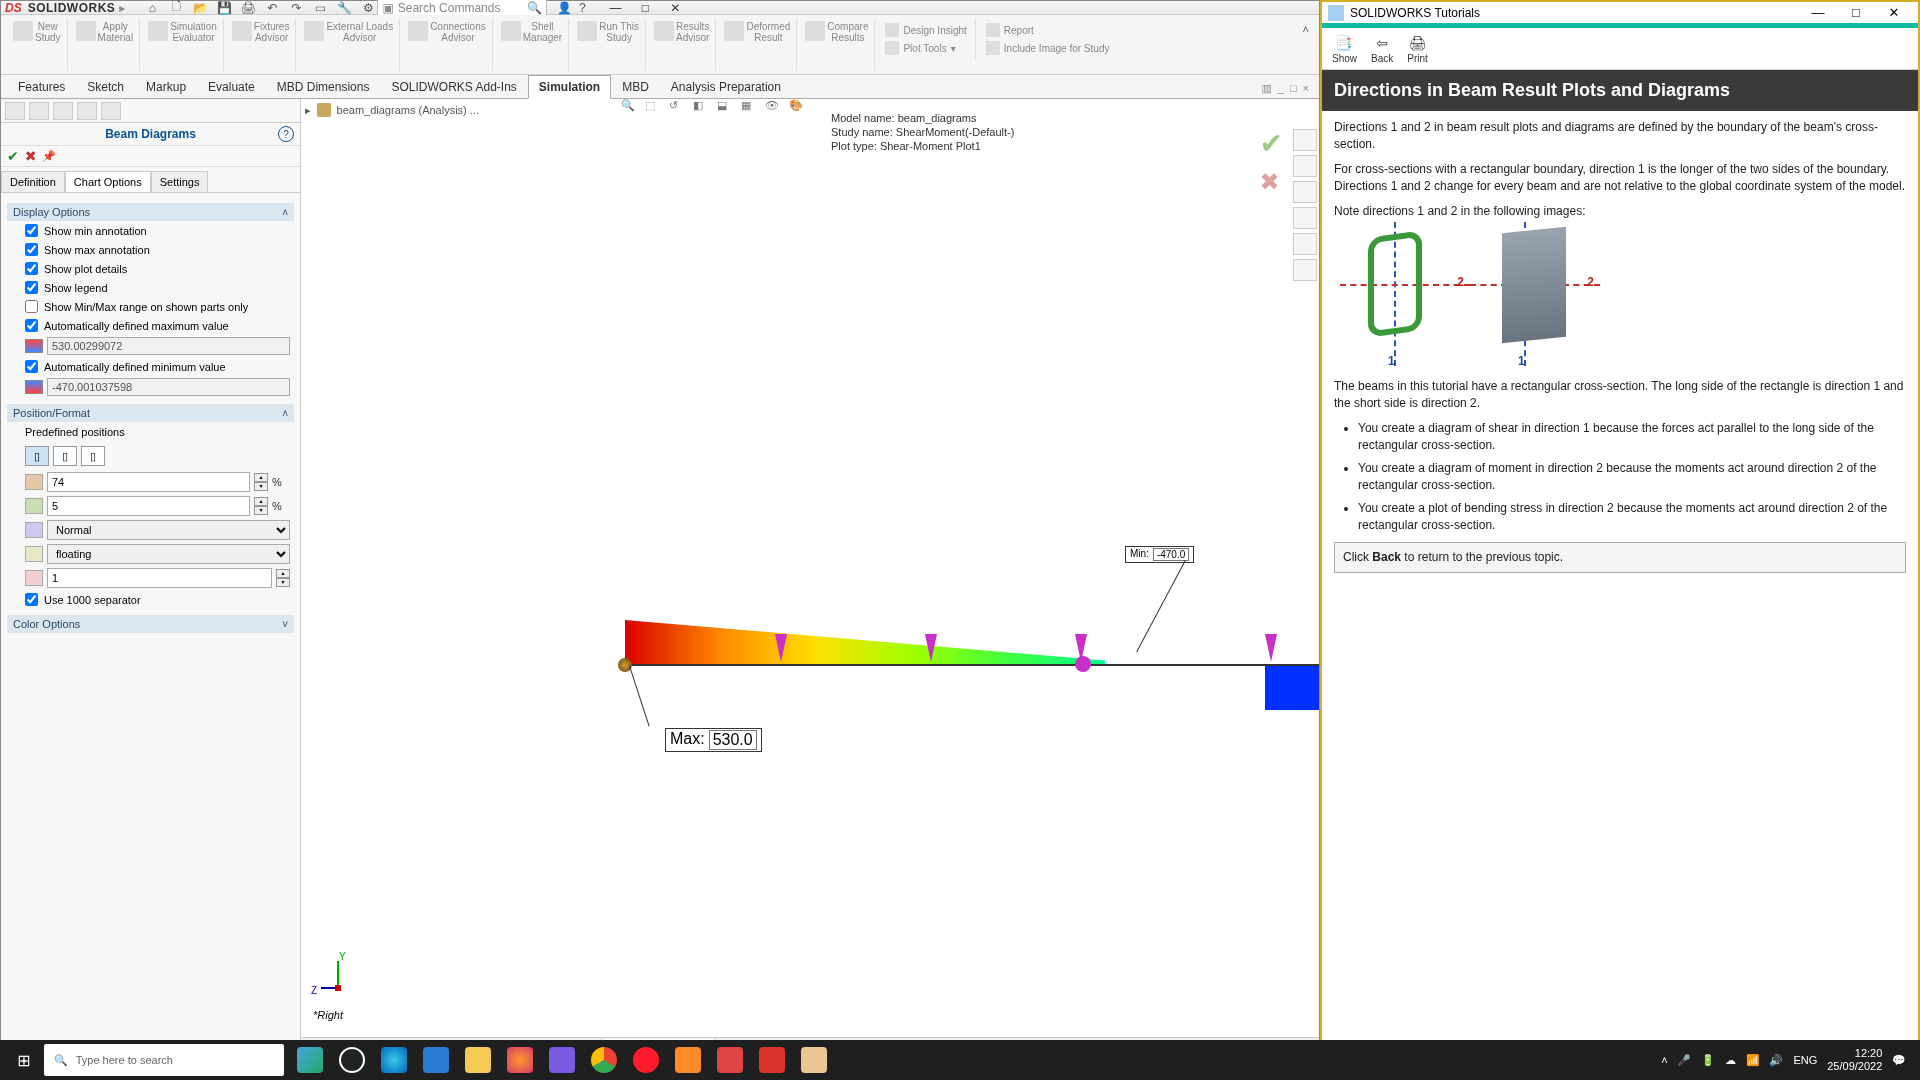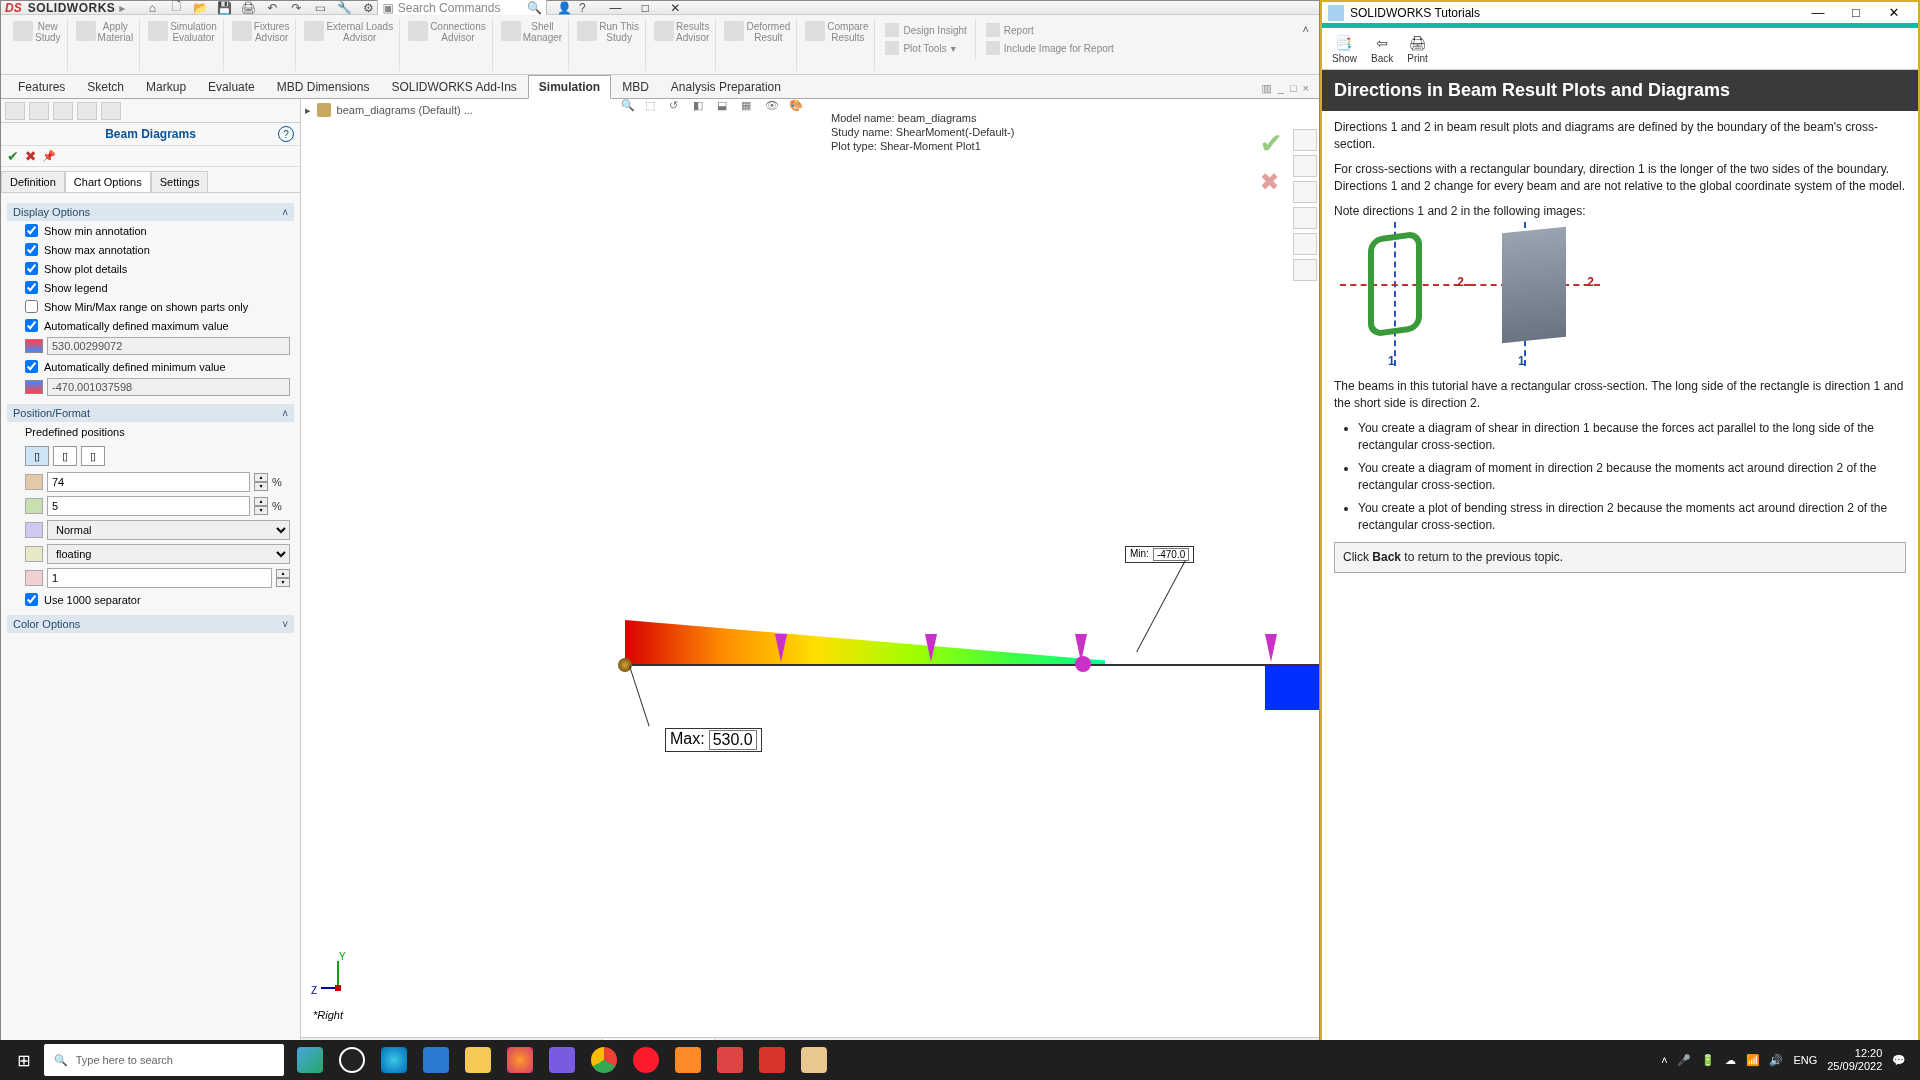--- a/index.html
+++ b/index.html
@@ -237,7 +237,7 @@
           </div>
       <div style="display:flex;align-items:center;gap:4px;color:#888;font-size:10px">
             <span style="width:14px;height:14px;background:#ddd"></span>
-            <span style="white-space: pre-line;">Include Image for Report</span>
+            <span style="white-space: pre-line;">Include Image for Study</span>
           </div>
     </div>
     <span style="margin-left:auto;color:#555;padding:4px">˄</span>

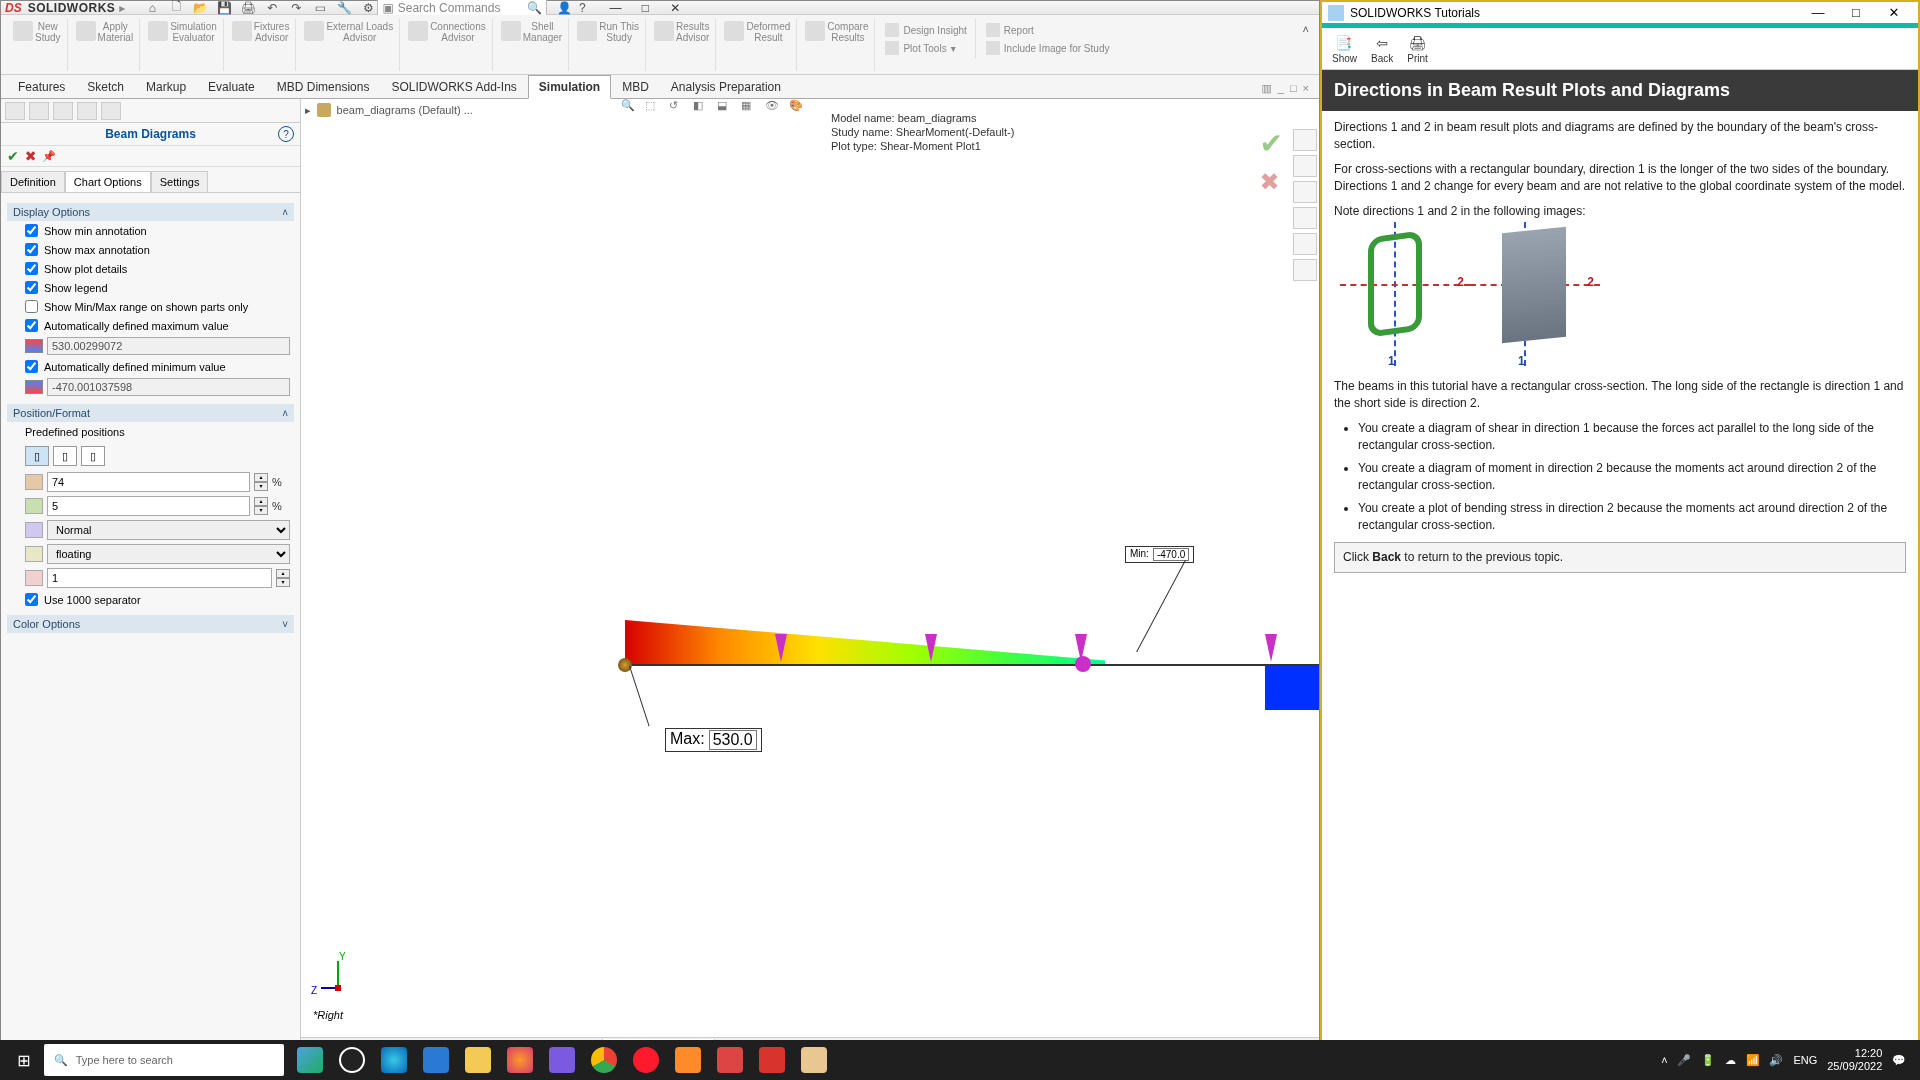--- a/index.html
+++ b/index.html
@@ -386,7 +386,7 @@
       <div class="vp-header">
         <span>▸</span>
         <span style="width:14px;height:14px;background:#c8a860;border-radius:2px"></span>
-        <span style="white-space: pre-line;">beam_diagrams (Default) ...</span>
+        <span style="white-space: pre-line;">beam_diagrams (Analysis) ...</span>
       </div>
       <div class="vp-toolbar-icons">
         <span class="vti">🔍</span>

